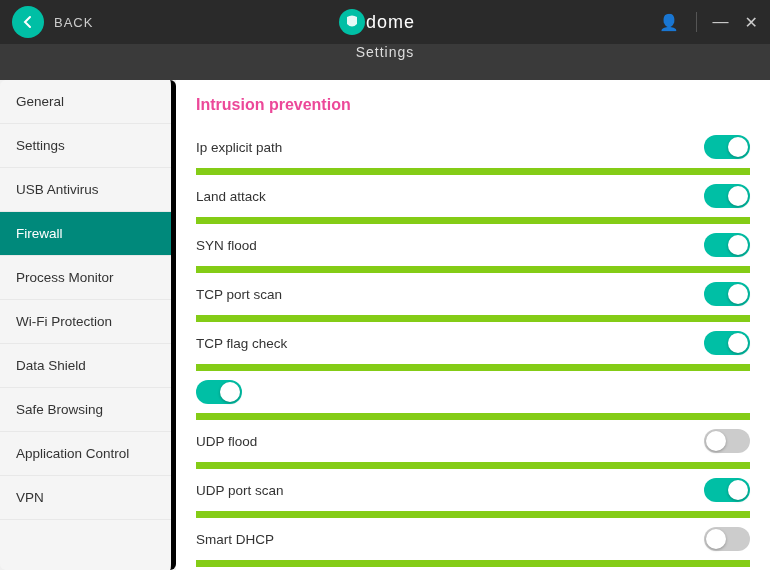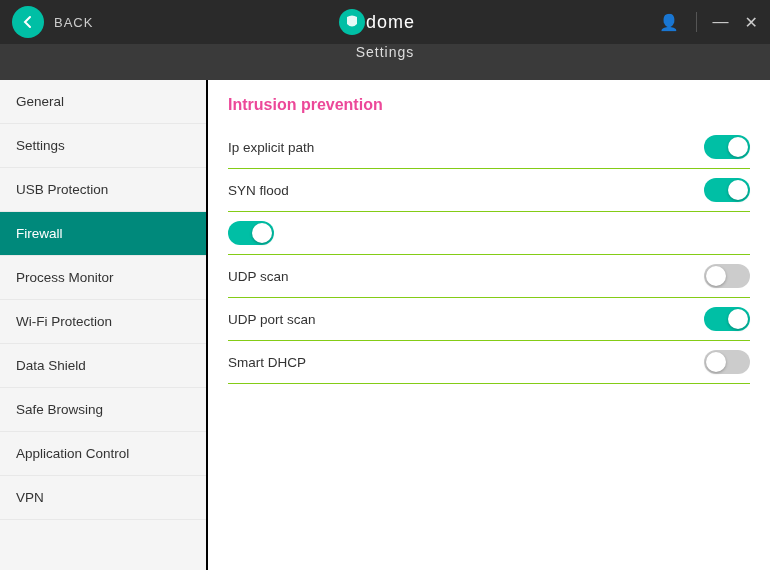--- a/index.html
+++ b/index.html
@@ -101,11 +101,12 @@
 
     
     .sidebar {
-      width: 208px;
+      width: 176px;
       background: #f5f5f5;
       flex-shrink: 0;
       overflow-y: auto;
-      border-right: 2px solid #000000;
+      border-right: 5px solid #000000;
+      border-radius: 6px;
     }
     .sidebar-item {
       padding: 14px 16px;

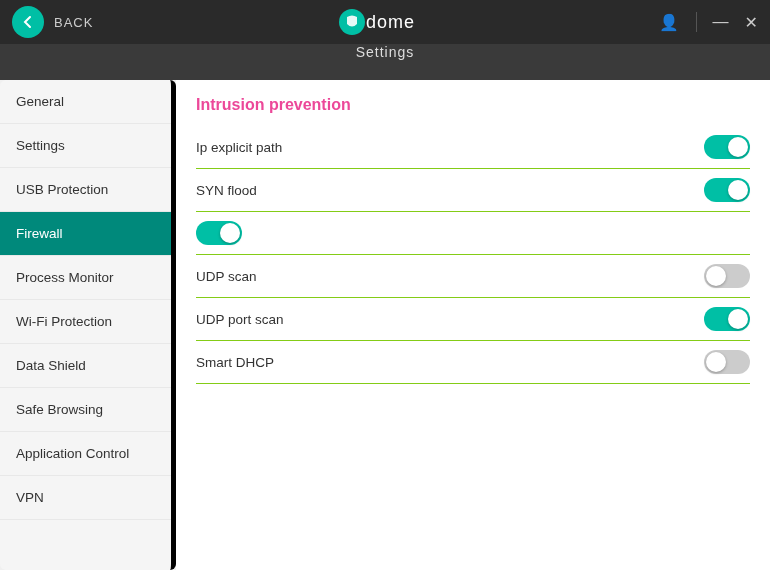--- a/index.html
+++ b/index.html
@@ -144,7 +144,7 @@
       align-items: center;
       justify-content: space-between;
       padding: 9px 0;
-      border-bottom: 1px solid #84cc16;
+      border-bottom: 7px solid #84cc16;
     }
     .setting-label {
       font-size: 13.5px;

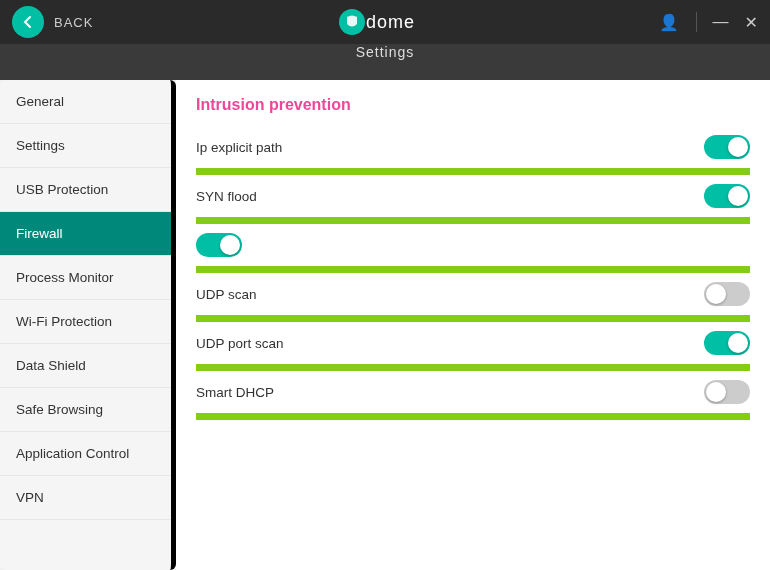--- a/index.html
+++ b/index.html
@@ -231,7 +231,7 @@
   <nav class="sidebar">
   <div class="sidebar-item">General</div>
       <div class="sidebar-item">Settings</div>
-      <div class="sidebar-item">USB Protection</div>
+      <div class="sidebar-item">USB Antivirus</div>
       <div class="sidebar-item active">Firewall</div>
       <div class="sidebar-item">Process Monitor</div>
       <div class="sidebar-item">Wi-Fi Protection</div>

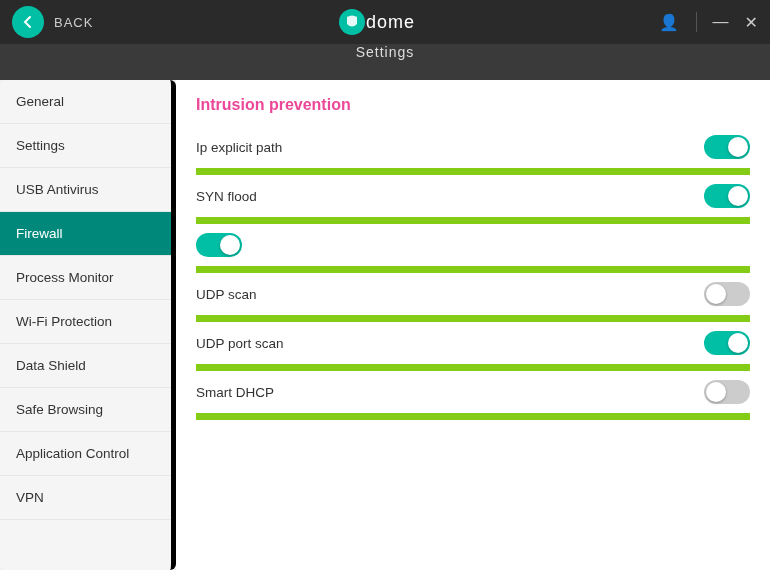--- a/index.html
+++ b/index.html
@@ -251,6 +251,12 @@
           </div>
         </div>
         <div class="setting-row">
+          <span class="setting-label">Land attack</span>
+          <div class="toggle on">
+            <div class="toggle-knob"></div>
+          </div>
+        </div>
+        <div class="setting-row">
           <span class="setting-label">SYN flood</span>
           <div class="toggle on">
             <div class="toggle-knob"></div>

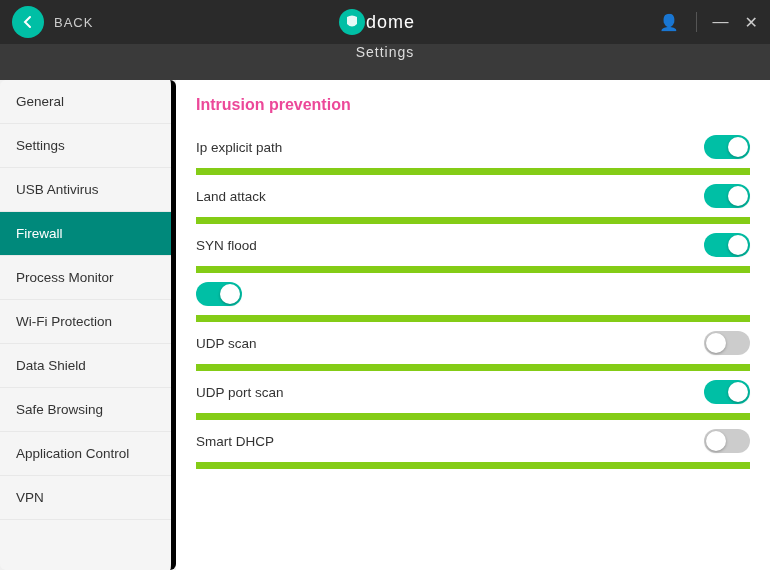--- a/index.html
+++ b/index.html
@@ -263,6 +263,12 @@
           </div>
         </div>
         <div class="setting-row">
+          <span class="setting-label">TCP port scan</span>
+          <div class="toggle on">
+            <div class="toggle-knob"></div>
+          </div>
+        </div>
+        <div class="setting-row">
           <div class="toggle on">
             <div class="toggle-knob"></div>
           </div>

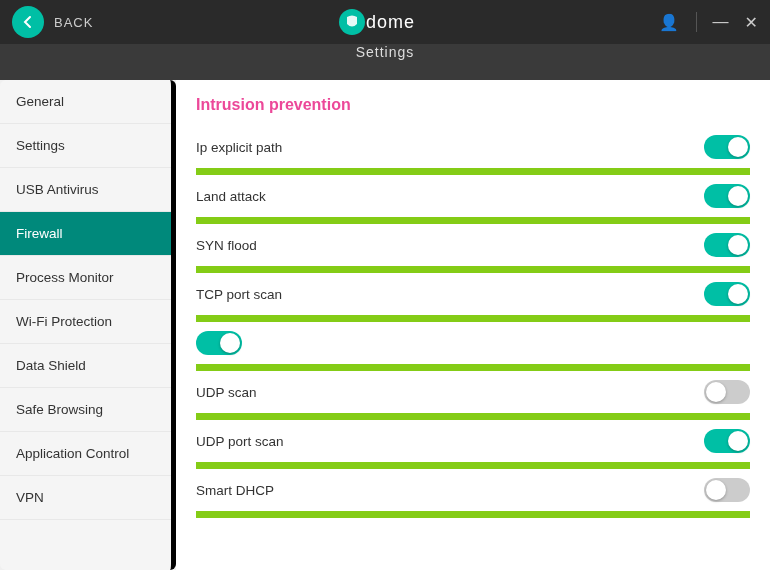--- a/index.html
+++ b/index.html
@@ -269,6 +269,12 @@
           </div>
         </div>
         <div class="setting-row">
+          <span class="setting-label">TCP flag check</span>
+          <div class="toggle on">
+            <div class="toggle-knob"></div>
+          </div>
+        </div>
+        <div class="setting-row">
           <div class="toggle on">
             <div class="toggle-knob"></div>
           </div>

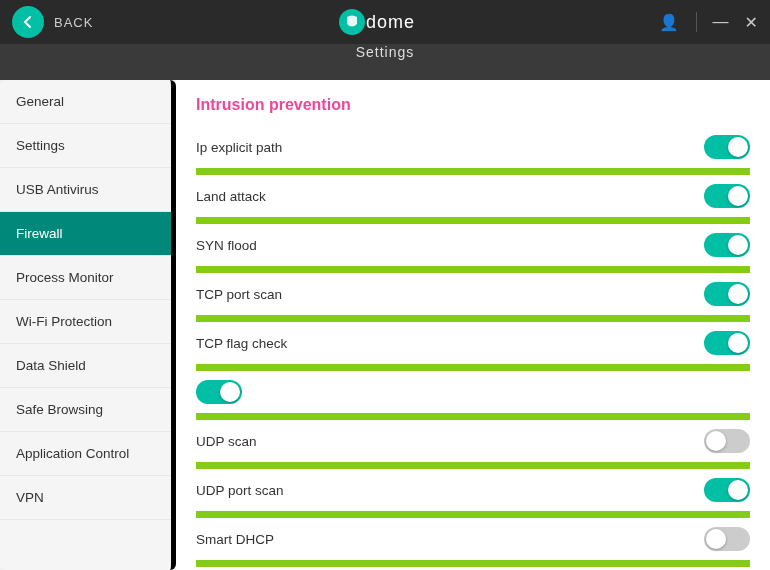--- a/index.html
+++ b/index.html
@@ -280,7 +280,7 @@
           </div>
         </div>
         <div class="setting-row">
-          <span class="setting-label">UDP scan</span>
+          <span class="setting-label">UDP flood</span>
           <div class="toggle off">
             <div class="toggle-knob"></div>
           </div>

